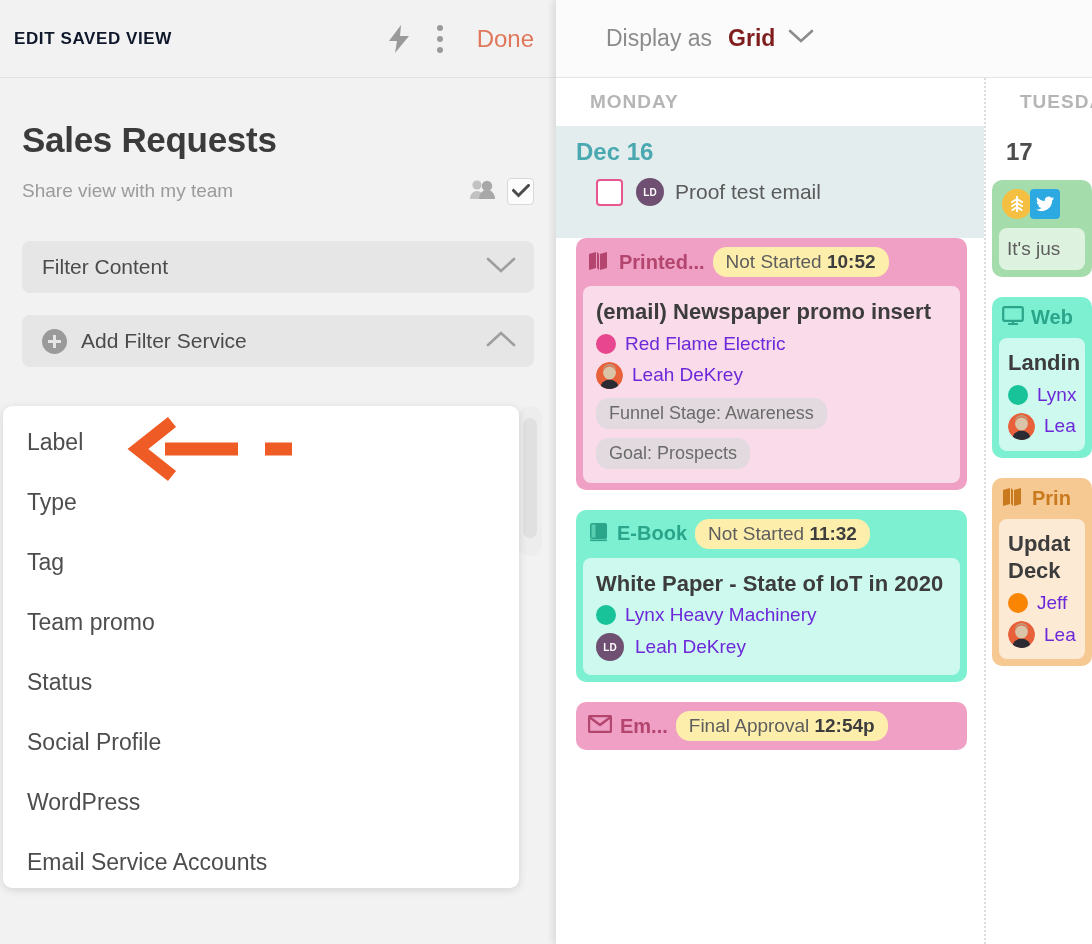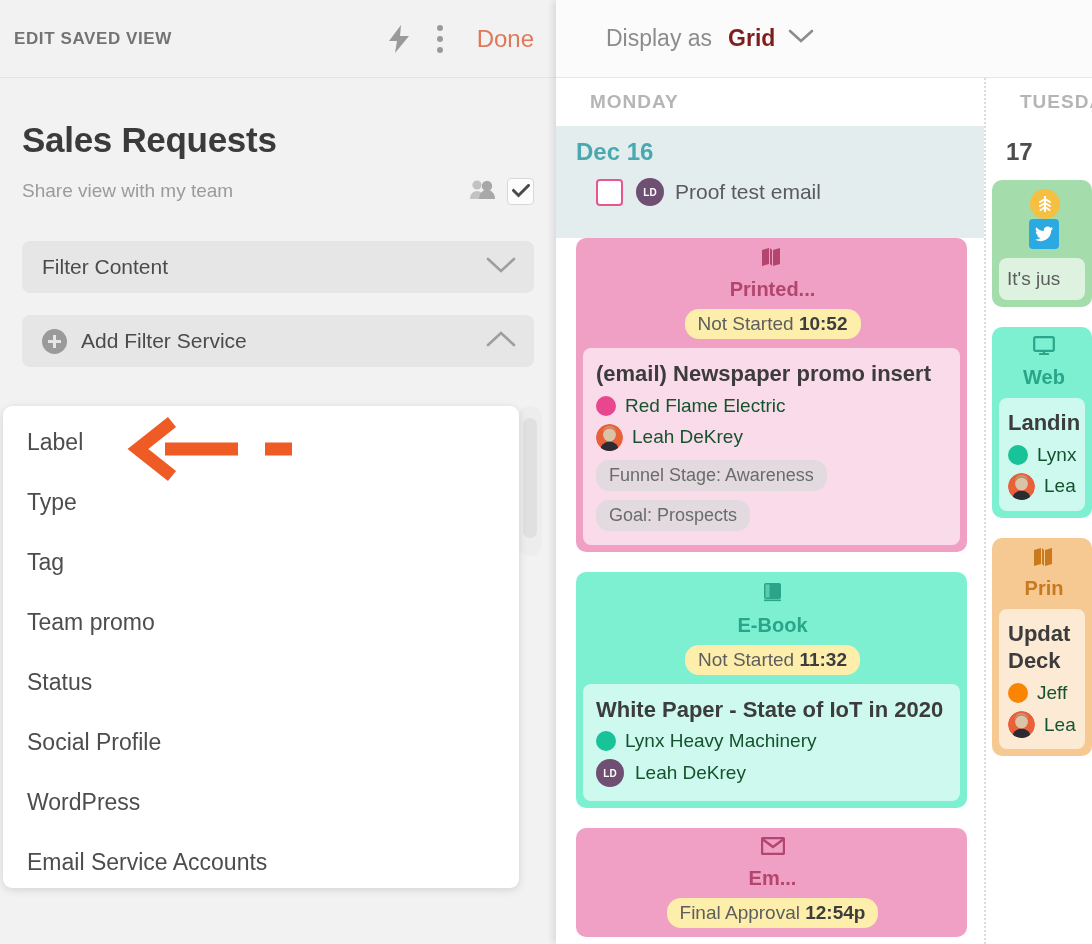--- a/index.html
+++ b/index.html
@@ -26,7 +26,7 @@
   }
   .sb-title-small {
     font-size: 17px; font-weight: bold; letter-spacing: .6px;
-    color: #737373; flex: 1;
+    color: #0f172a; flex: 1;
   }
   .icon-btn {
     display: flex; align-items: center; justify-content: center;

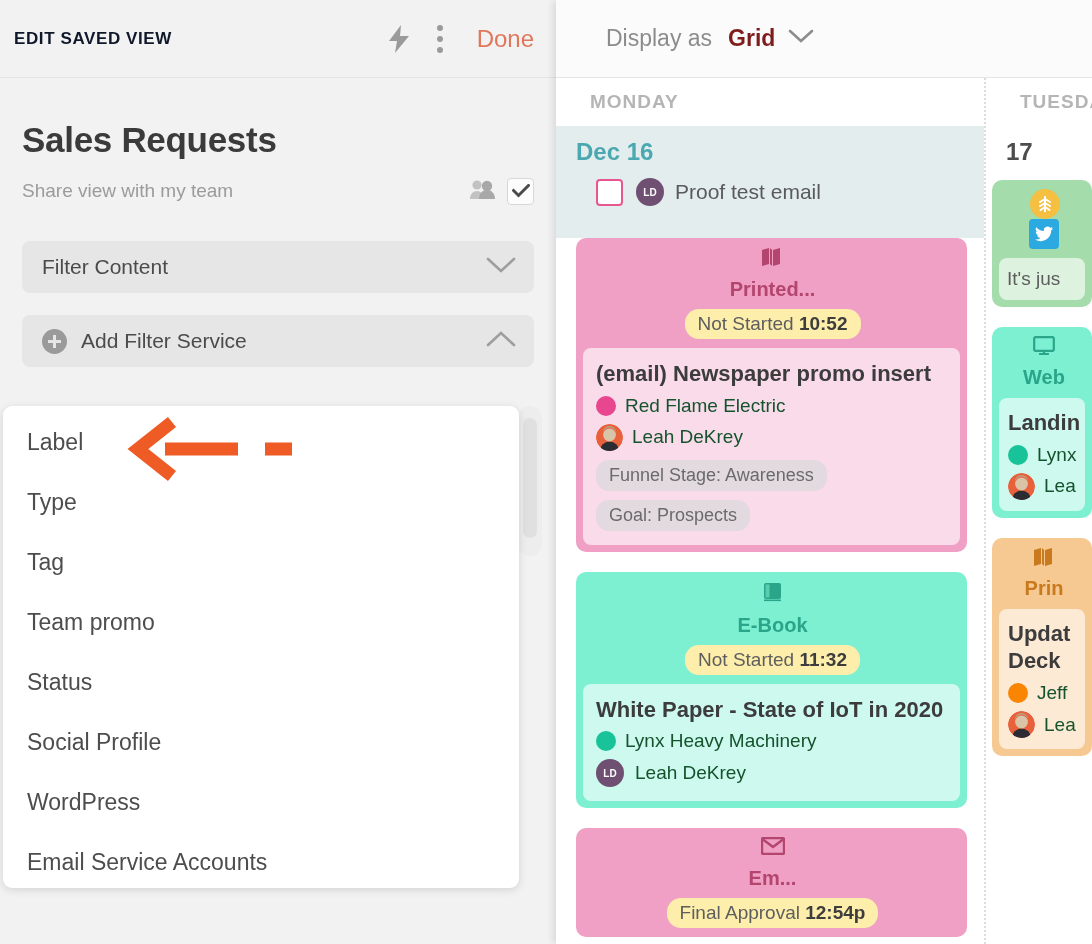--- a/index.html
+++ b/index.html
@@ -181,7 +181,7 @@
   .card { border-radius: 10px; margin-bottom: 20px; overflow: hidden; }
   .card-head {
     display: flex; align-items: center;
-    padding: 9px 10px 9px 12px; gap: 8px; flex-direction: column;
+    padding: 9px 10px 9px 12px; gap: 8px;
   }
   .card-type {
     font-size: 20px; font-weight: bold;

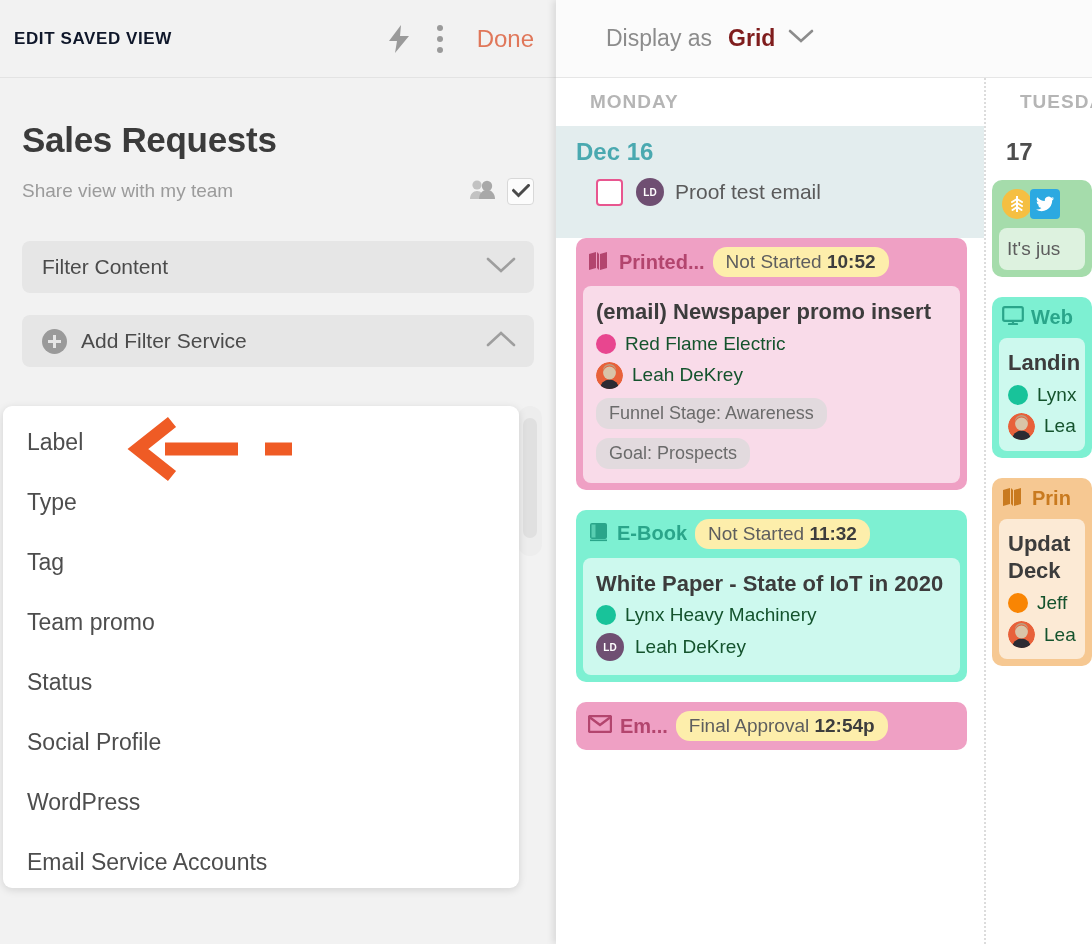--- a/index.html
+++ b/index.html
@@ -205,7 +205,7 @@
   .meta-row { display: flex; align-items: center; margin-top: 7px; }
   .dot { width: 20px; height: 20px; border-radius: 50%; margin-right: 9px;
     flex: 0 0 20px; }
-  .meta-text { font-size: 19px; color: #14532d; white-space: nowrap; }
+  .meta-text { font-size: 19px; color: #6d28d9; white-space: nowrap; }
   .ava-photo {
     width: 27px; height: 27px; border-radius: 50%; margin-right: 9px;
     flex: 0 0 27px; overflow: hidden; display: block;

